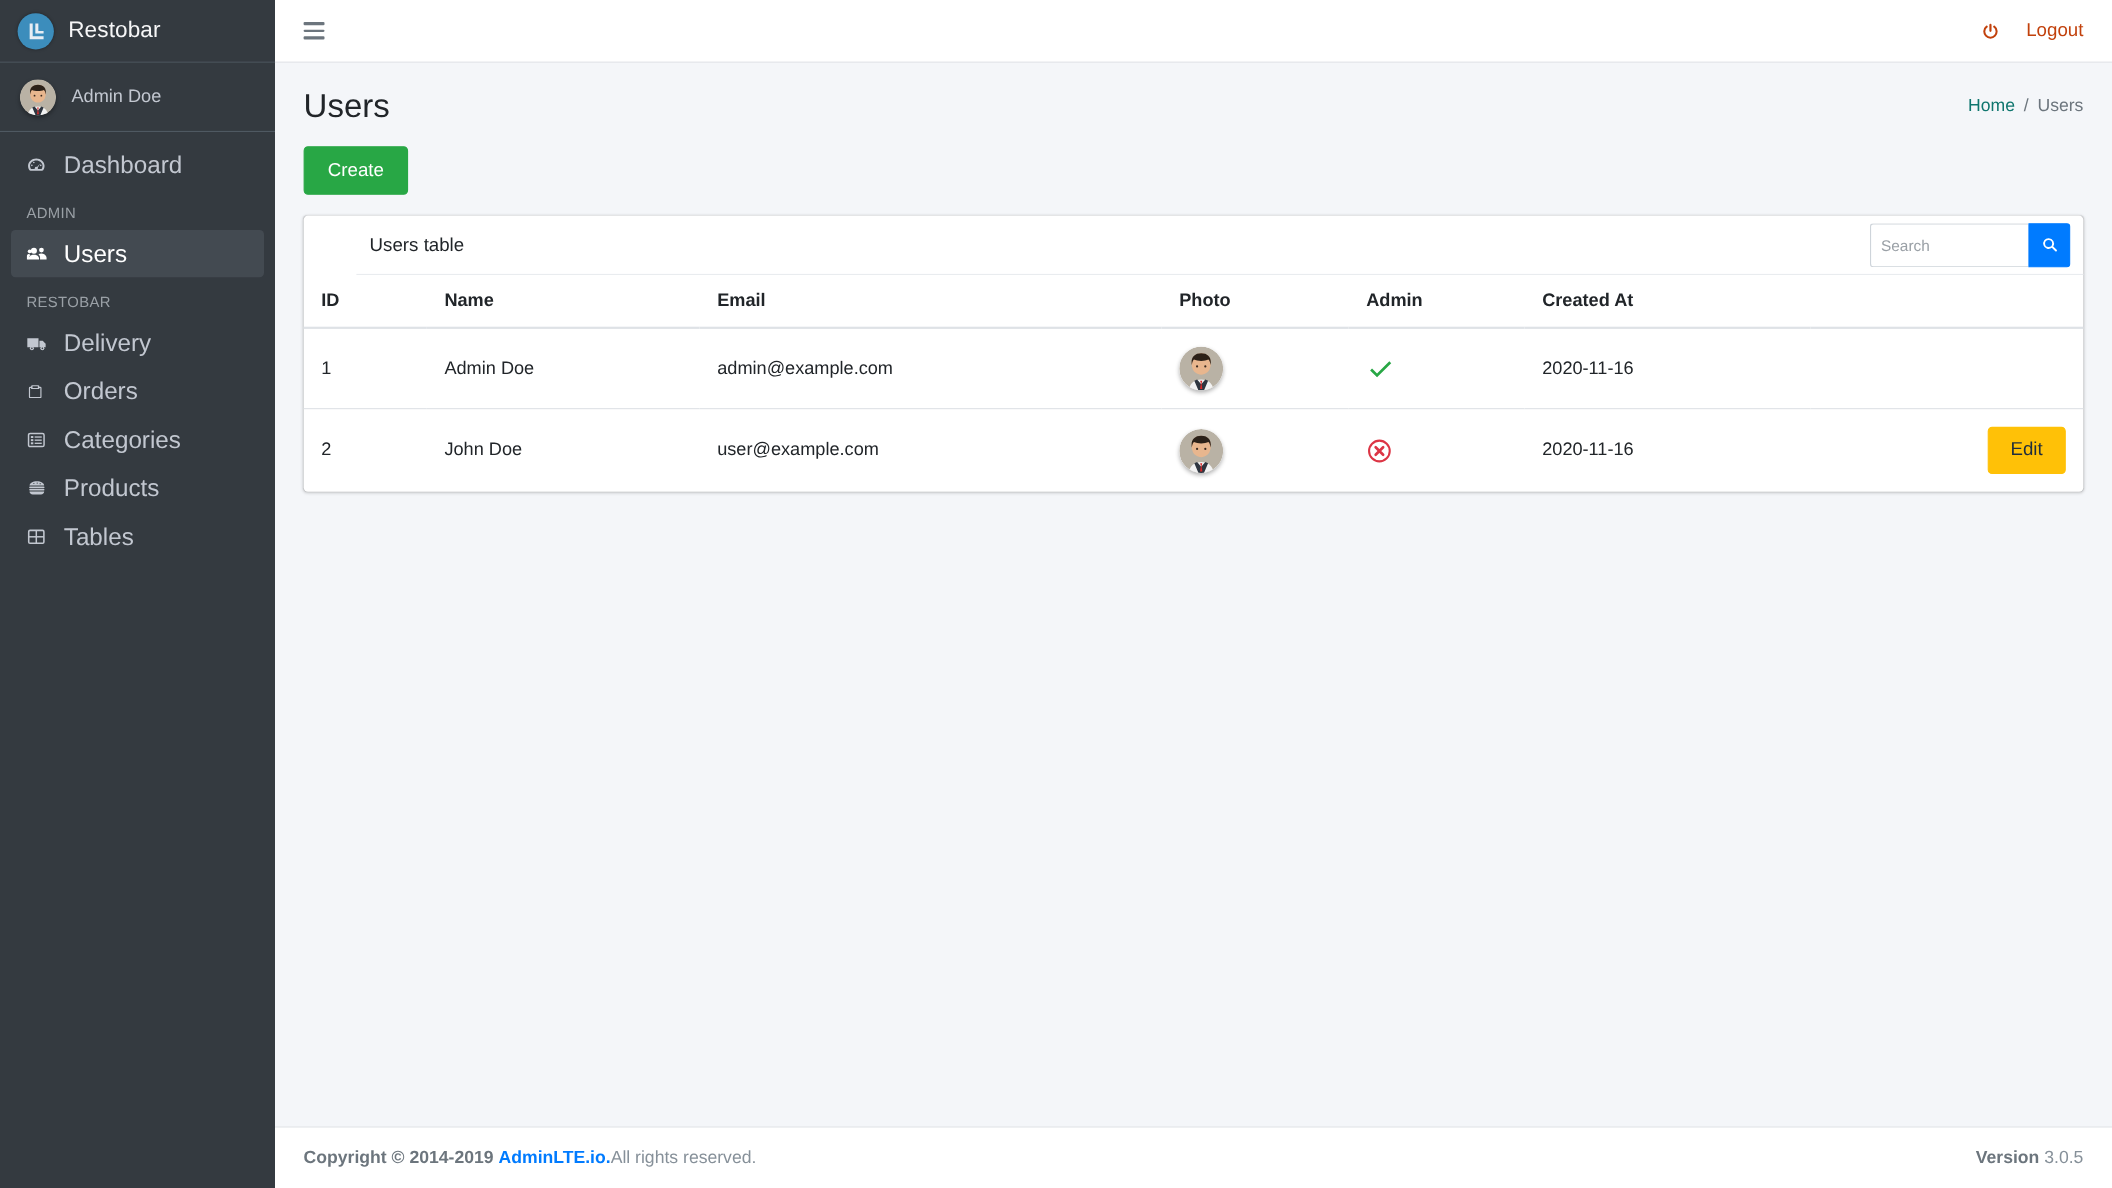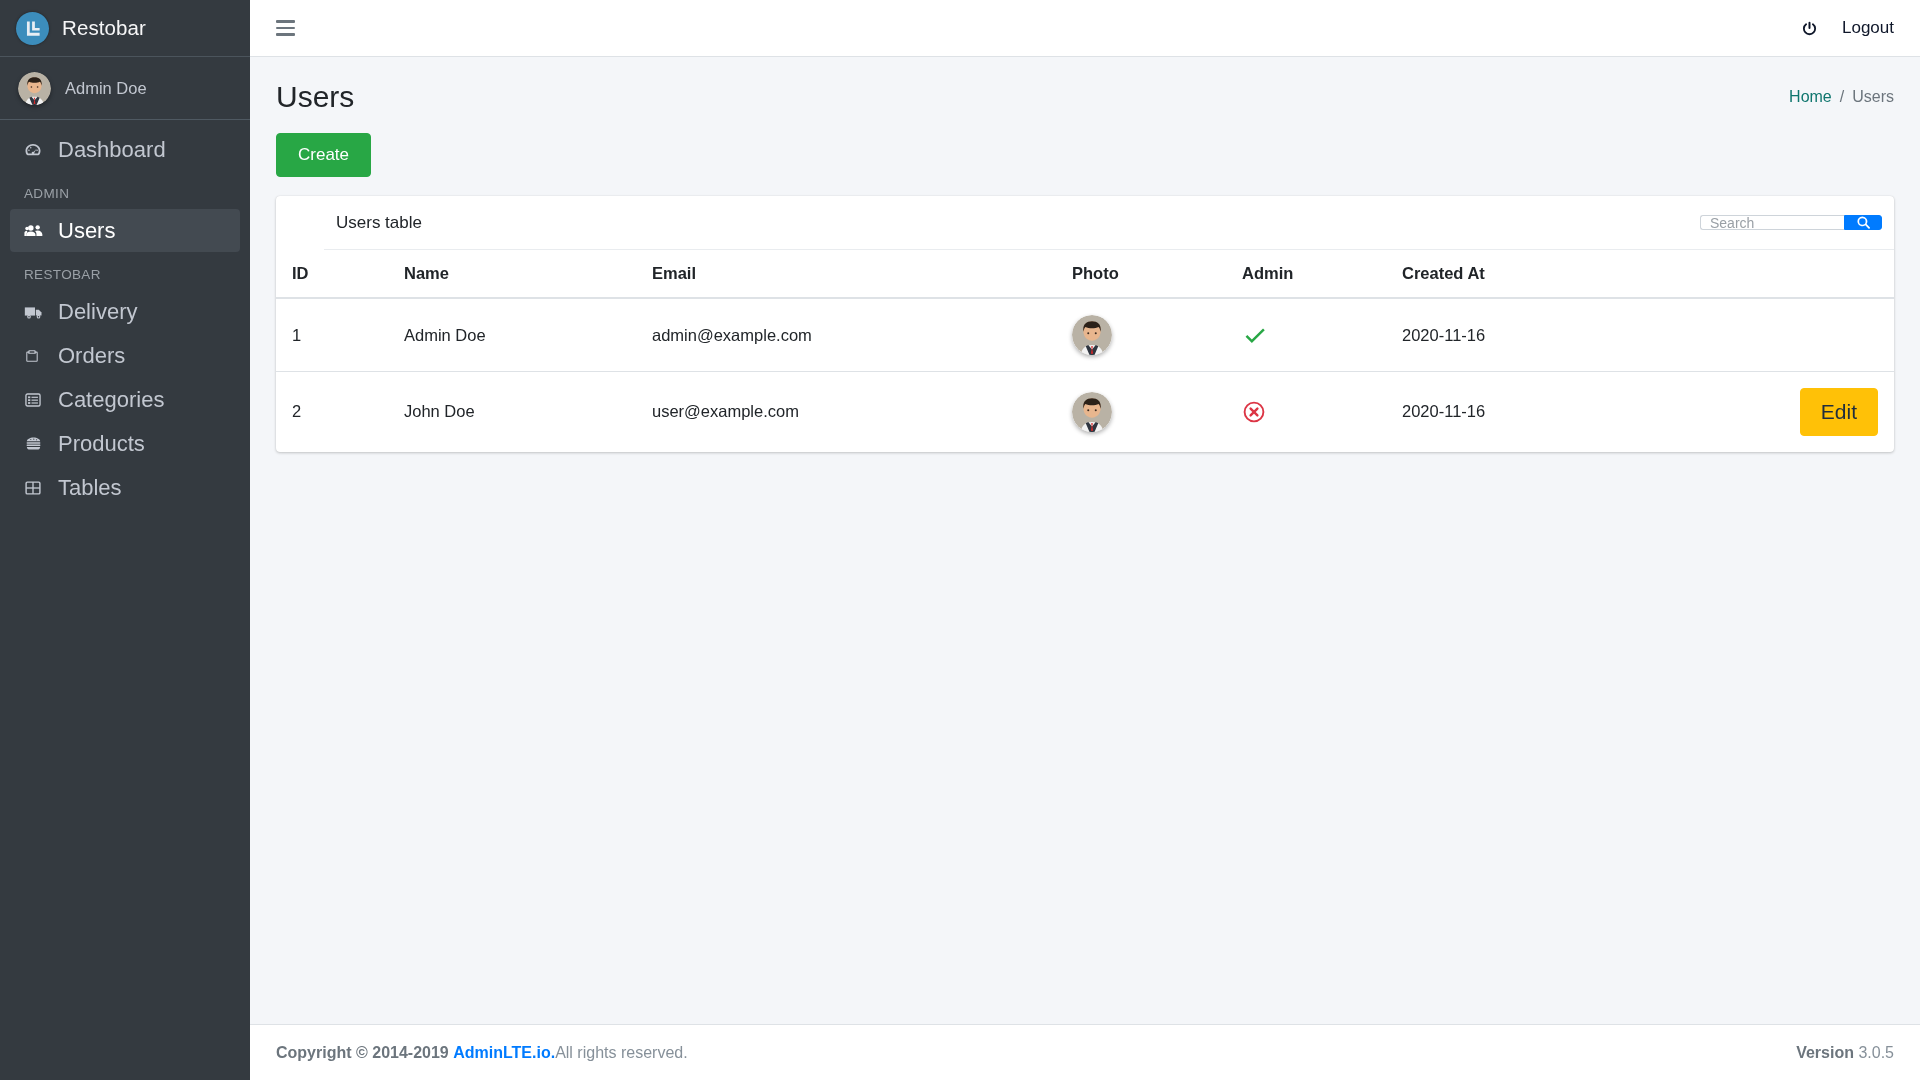--- a/index.html
+++ b/index.html
@@ -114,7 +114,7 @@
   .navbar-spacer { flex: 1 1 auto; }
   .logout-link {
     display: flex; align-items: center; gap: 24px;
-    color: #0f172a; font-size: 17px; cursor: pointer;
+    color: #c2410c; font-size: 17px; cursor: pointer;
     padding: 6px 4px;
   }
   .logout-link svg { display:block; fill: currentColor; }

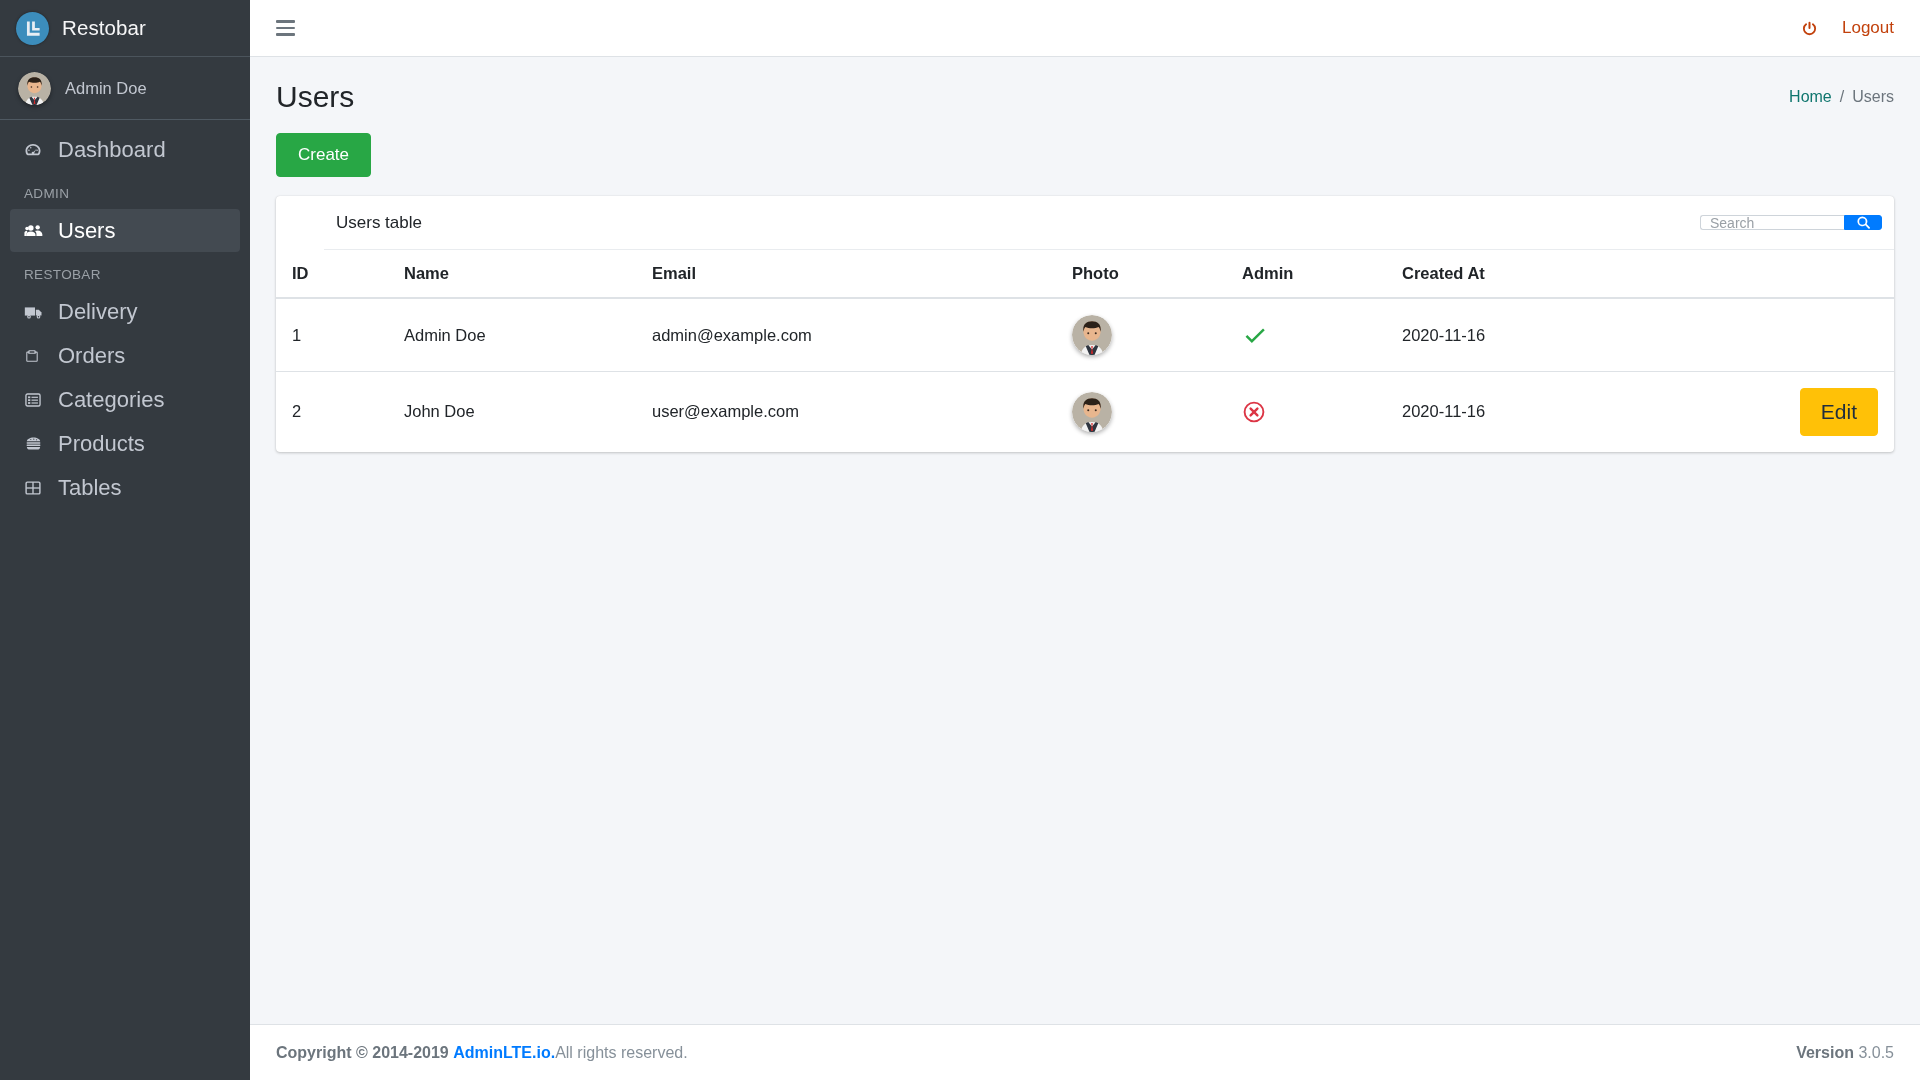--- a/index.html
+++ b/index.html
@@ -168,7 +168,7 @@
   .card-title { font-size: 17px; color: #212529; }
   .card-tools { margin-left: auto; display: flex; align-items: center; }
 
-  .input-group { display: flex; width: 182px; height: 15px; }
+  .input-group { display: flex; width: 182px; height: 40px; }
   .search-input {
     flex: 1 1 auto;
     border: 1px solid #ced4da;

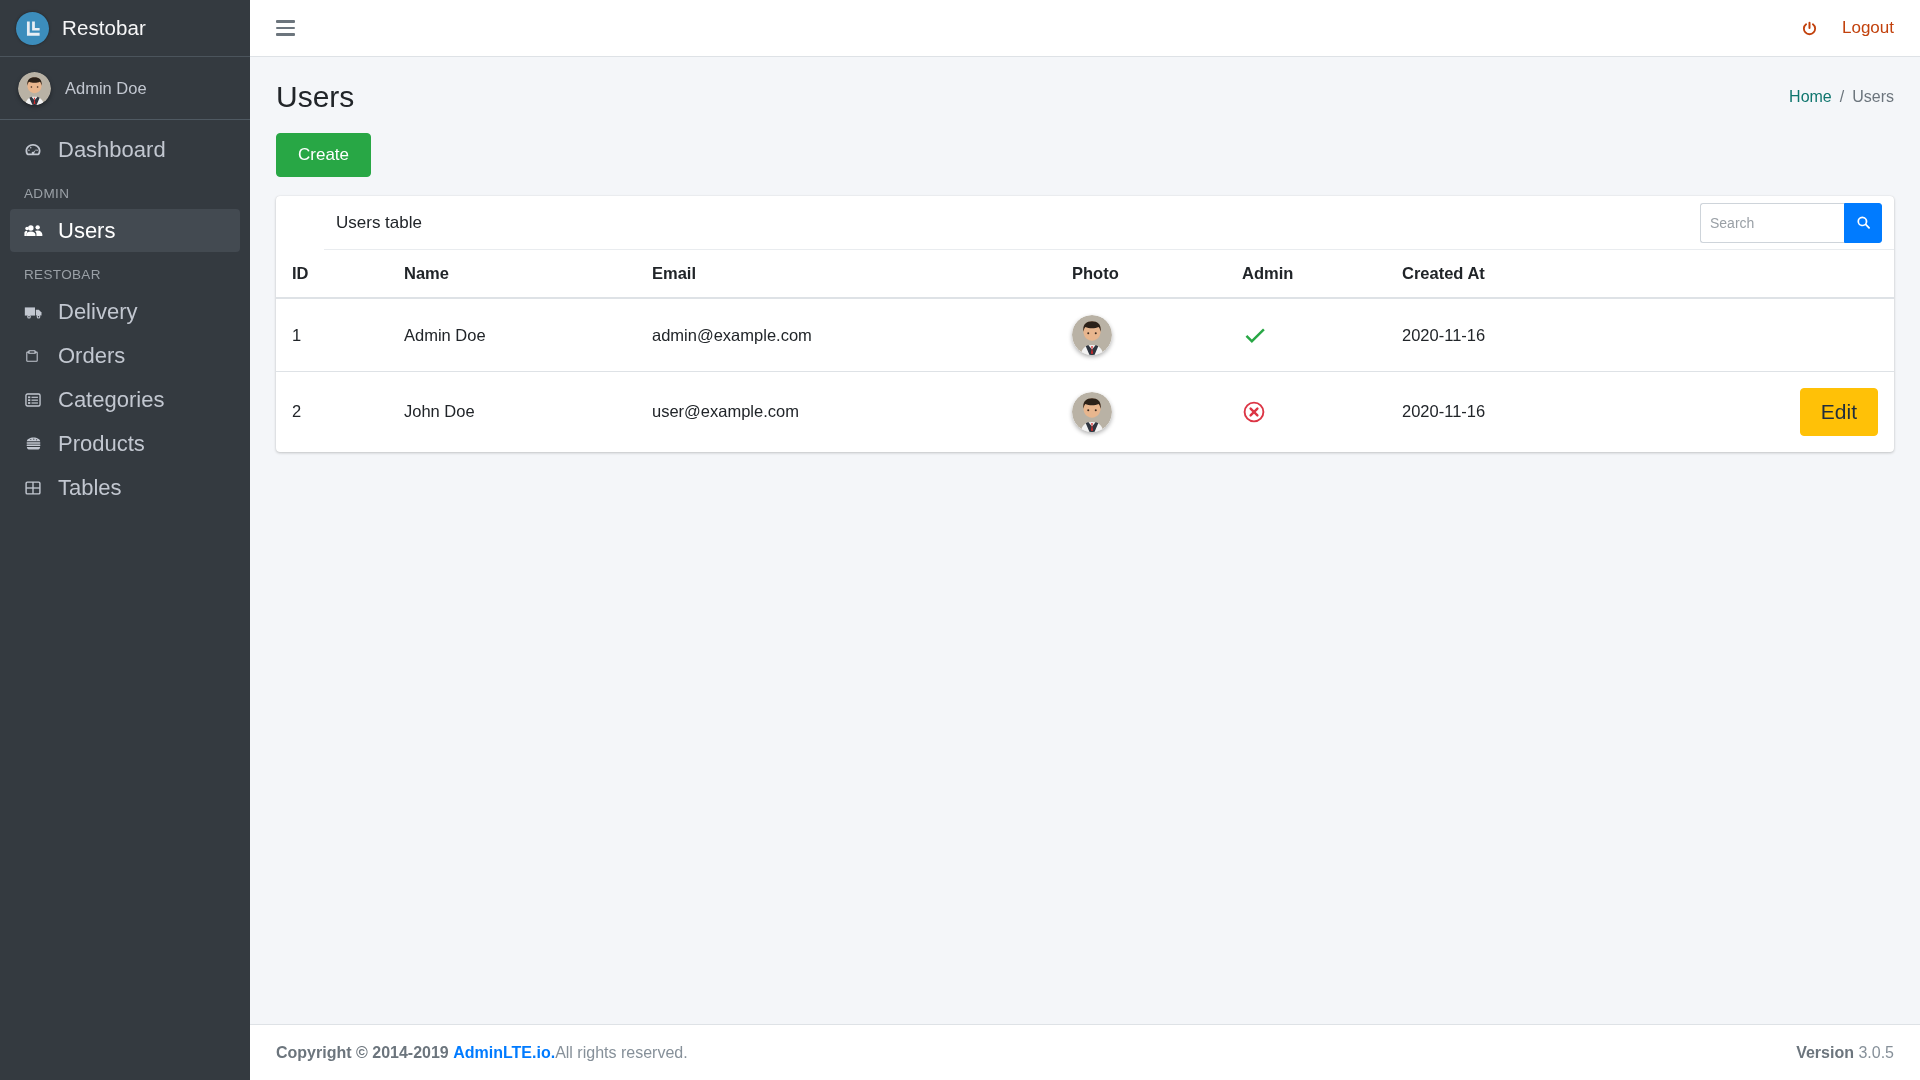--- a/index.html
+++ b/index.html
@@ -231,7 +231,7 @@
     background: #ffc107;
     border: 1px solid #ffc107;
     color: #1f2d3d;
-    font-size: 21px;
+    font-size: 17px;
     padding: 10px 20px;
     border-radius: 4px;
     cursor: pointer;

